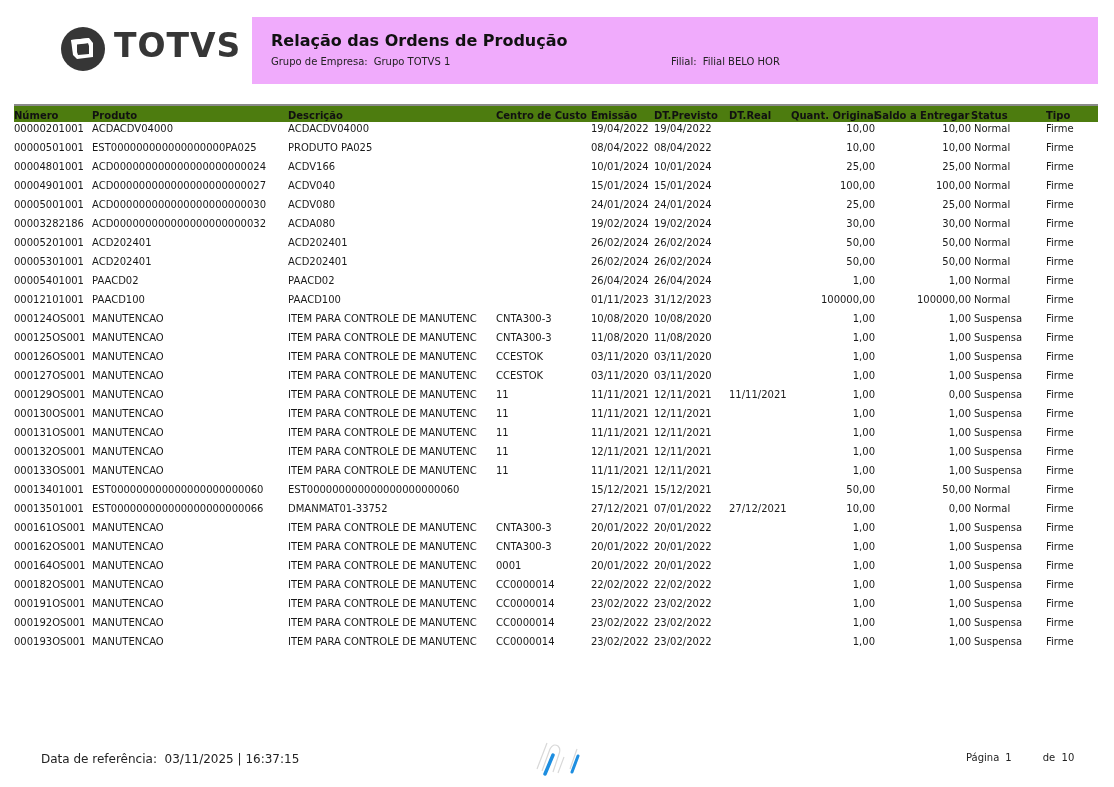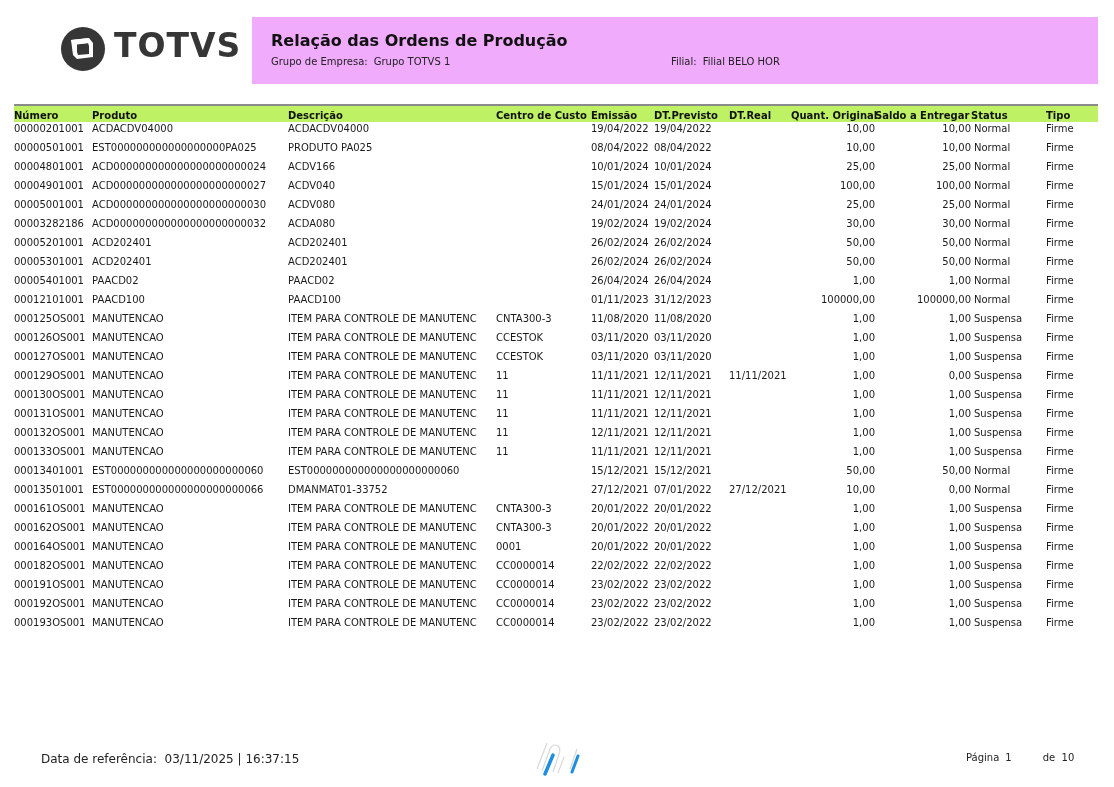--- a/index.html
+++ b/index.html
@@ -36,7 +36,7 @@
     border-collapse: collapse; table-layout: fixed;
     font-size: 10px;
   }
-  table.report thead tr { background: #bef264; }
+  table.report thead tr { background: #4d7c0f; }
   table.report thead th {
     border-top: 2px solid #8a8a8a;
     font-weight: bold; text-align: left; padding: 2px 0 0 0; height: 14px;

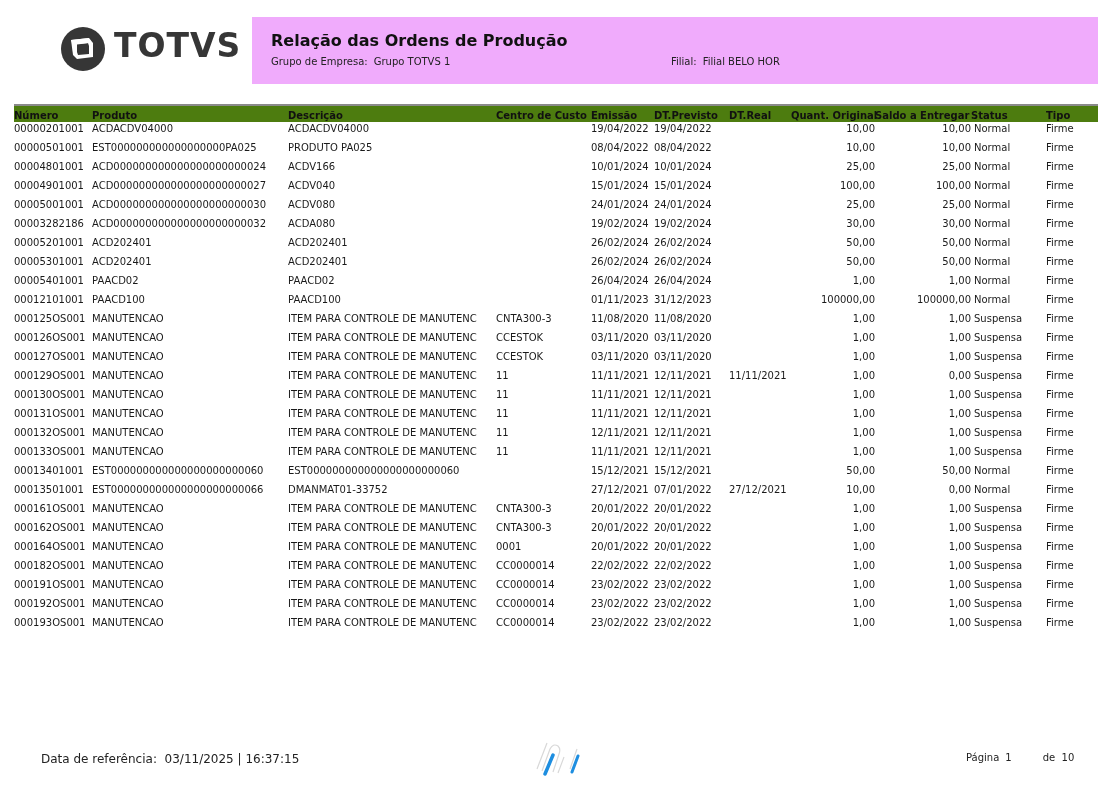--- a/index.html
+++ b/index.html
@@ -243,6 +243,19 @@
         <td>Firme</td>
       </tr>
       <tr>
+        <td>000124OS001</td>
+        <td>MANUTENCAO</td>
+        <td>ITEM PARA CONTROLE DE MANUTENC</td>
+        <td>CNTA300-3</td>
+        <td>10/08/2020</td>
+        <td>10/08/2020</td>
+        <td></td>
+        <td class="r">1,00</td>
+        <td class="r">1,00</td>
+        <td style="padding-left: 3px;">Suspensa</td>
+        <td>Firme</td>
+      </tr>
+      <tr>
         <td>000125OS001</td>
         <td>MANUTENCAO</td>
         <td>ITEM PARA CONTROLE DE MANUTENC</td>

